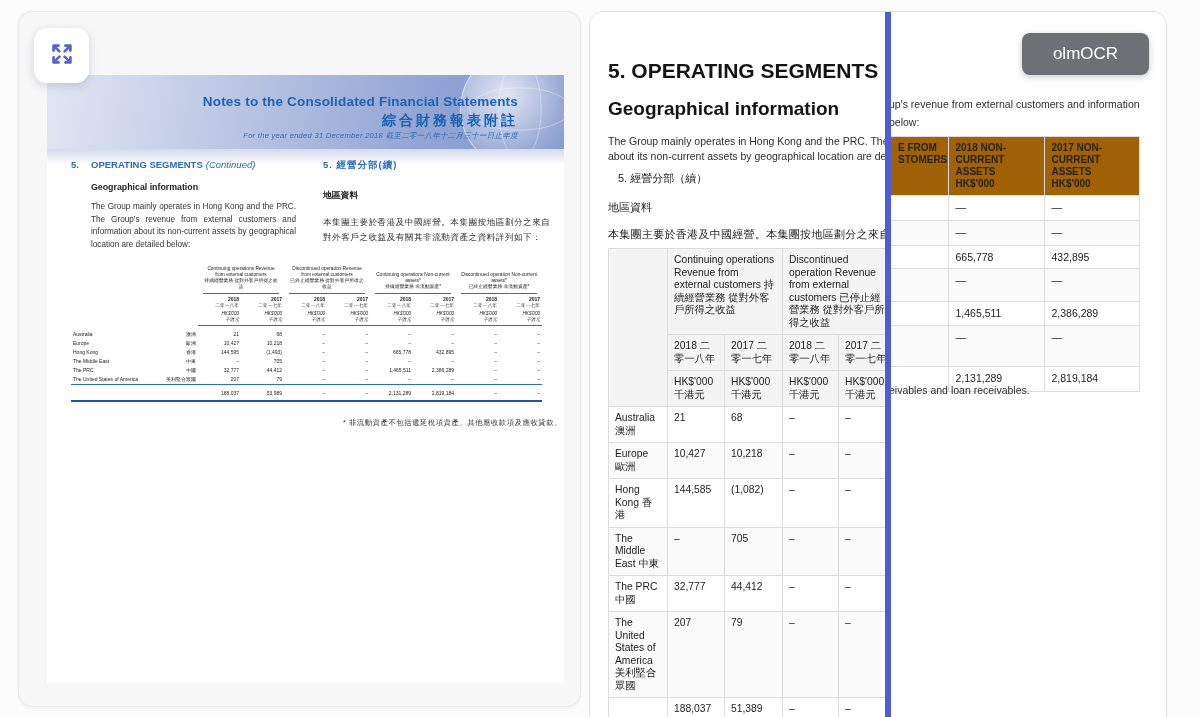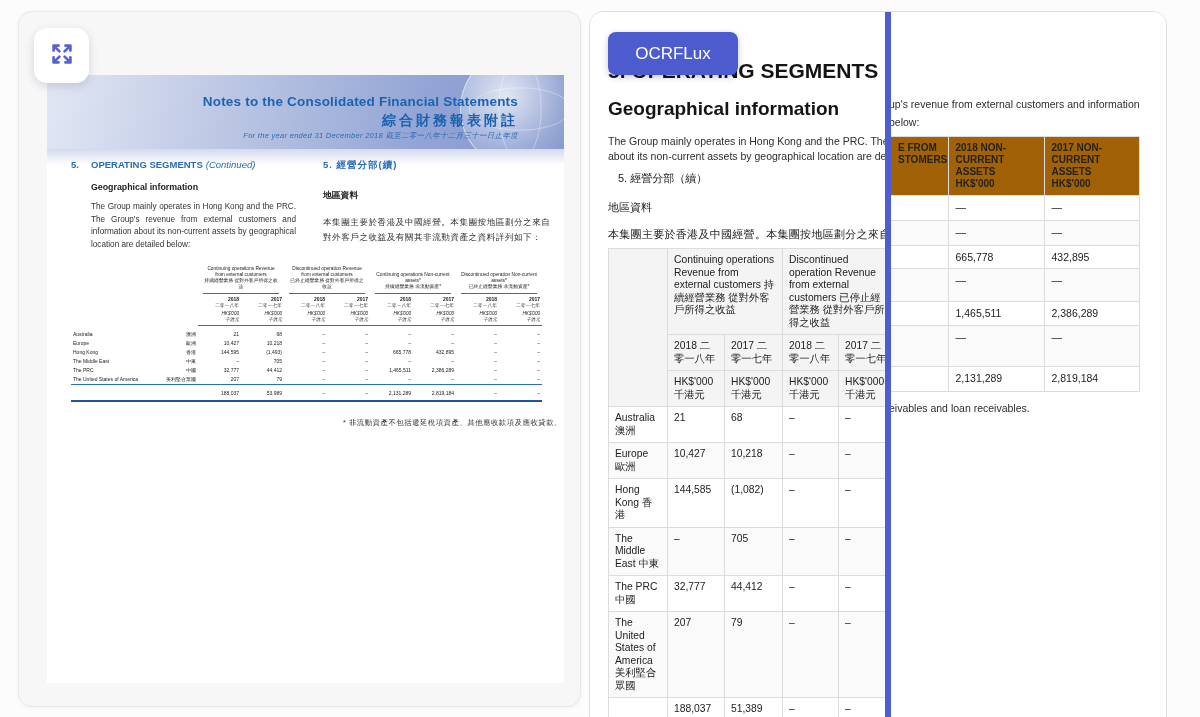--- a/index.html
+++ b/index.html
@@ -479,7 +479,6 @@
     </div>
 
     <div class="divider" style="background: rgb(77, 94, 210);"></div>
-    <div class="btn btn-flux" style="background: rgb(76, 92, 206);">OCRFLux</div>
   </div>
 </div>
 

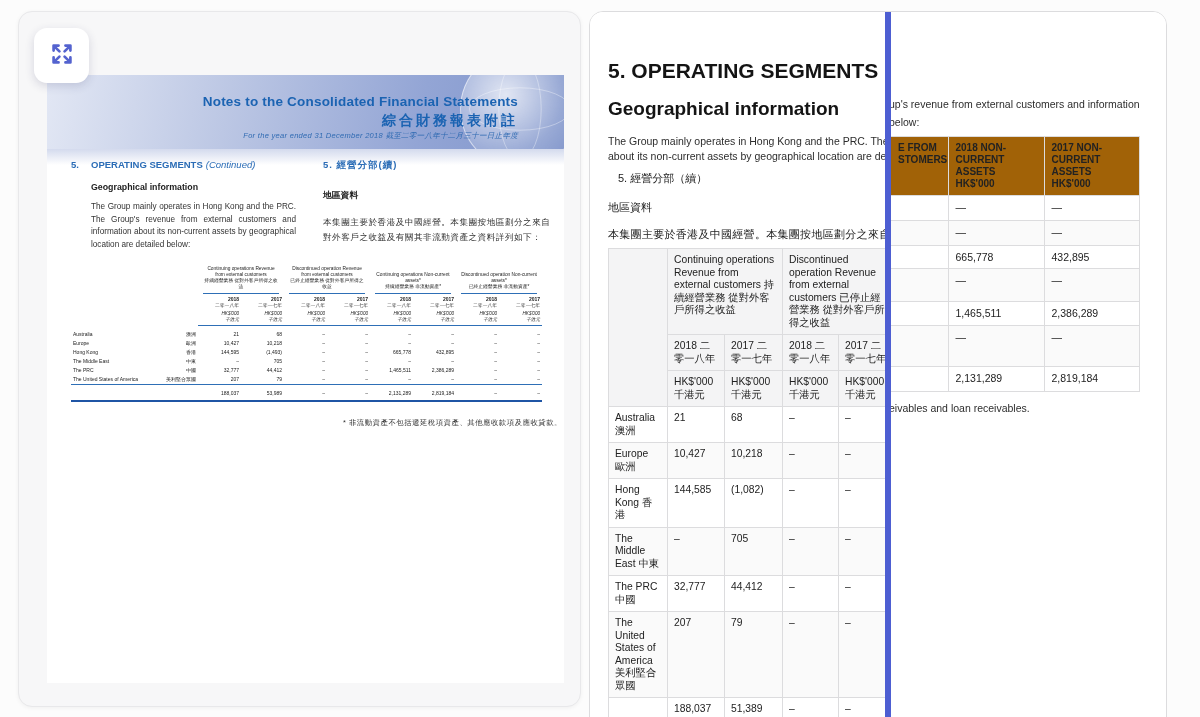--- a/index.html
+++ b/index.html
@@ -479,6 +479,7 @@
     </div>
 
     <div class="divider" style="background: rgb(77, 94, 210);"></div>
+    <div class="btn btn-olm" style="background: rgb(109, 112, 116);">olmOCR</div>
   </div>
 </div>
 

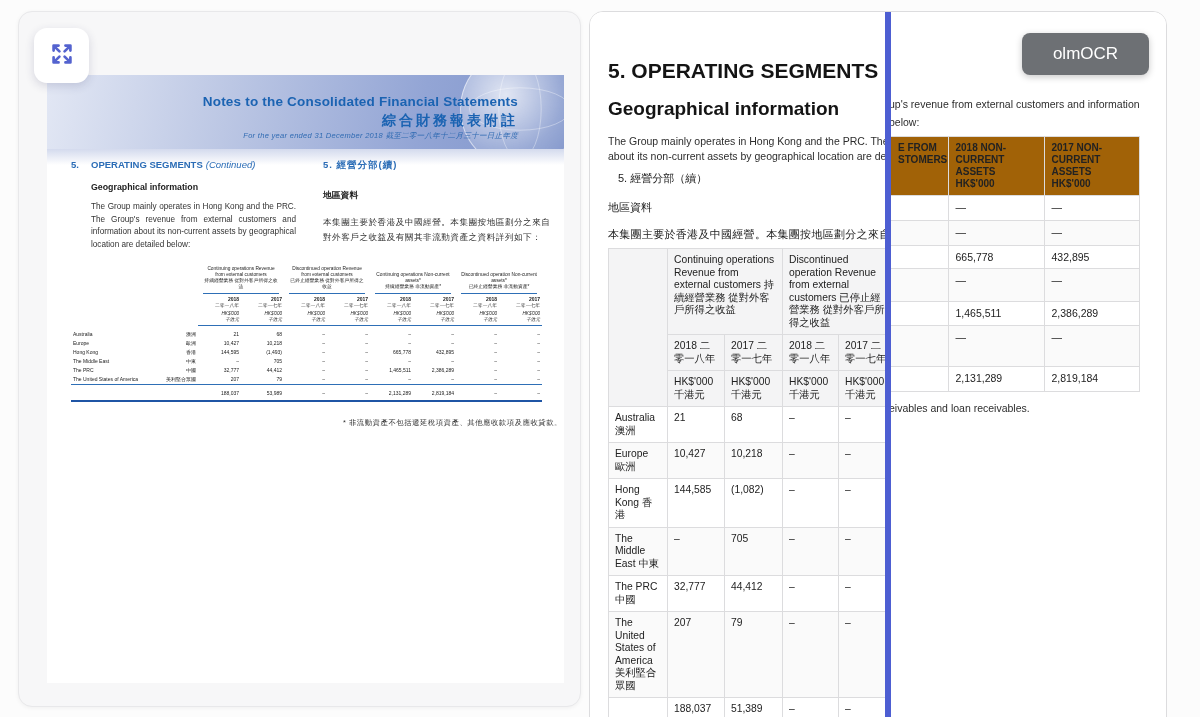--- a/index.html
+++ b/index.html
@@ -77,7 +77,7 @@
   table.olmtable thead th{background:#a16207;font-weight:bold;font-size:10px;}
   table.olmtable .noL{border-left:none;}
   table.olmtable tbody tr:nth-child(even) td{background:#fafafa;}
-  .olm-fn{position:absolute;left:-2px;top:390px;font-size:10.5px;color:#2d2d2d;white-space:nowrap;}
+  .olm-fn{position:absolute;left:-2px;top:372px;font-size:10.5px;color:#2d2d2d;white-space:nowrap;}
 
   .divider{position:absolute;left:295px;top:0;width:6px;height:100%;background:#4d5ed2;cursor:col-resize;}
   .btn{position:absolute;top:20px;height:43px;border-radius:8px;color:#fff;font-size:17px;

